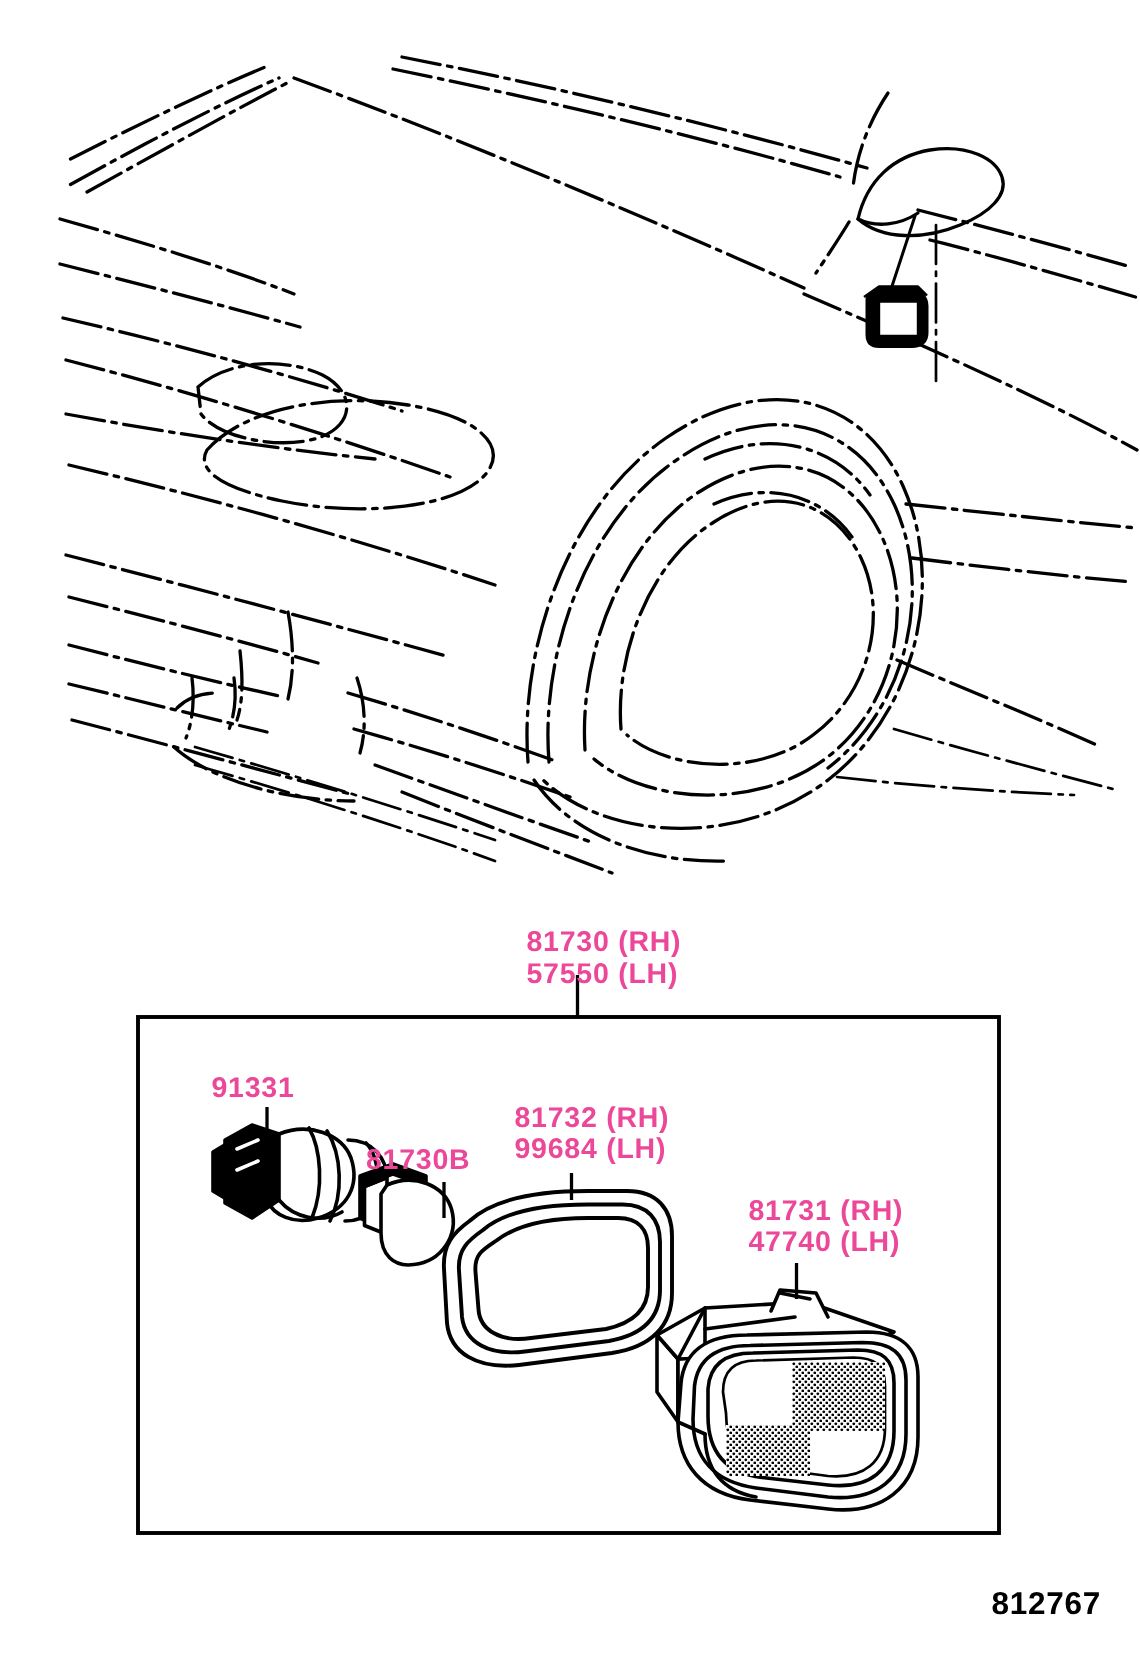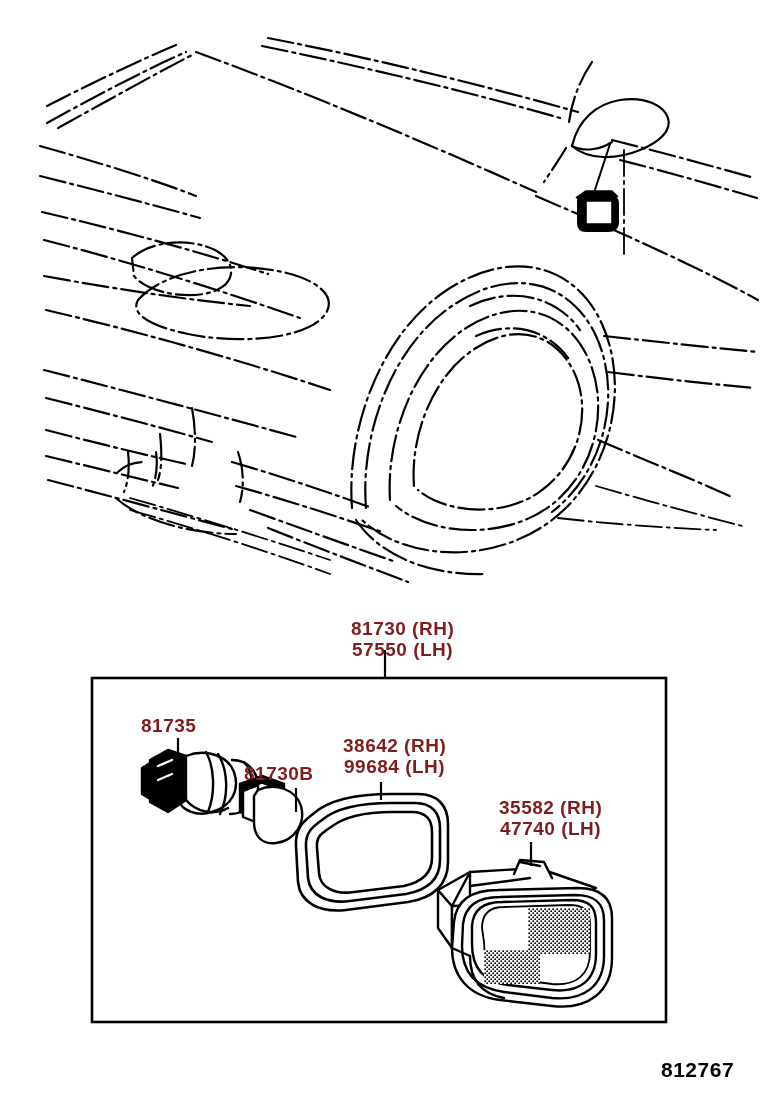--- a/index.html
+++ b/index.html
@@ -33,8 +33,7 @@
     letter-spacing: 0.5px;
     line-height: 21px;
     white-space: pre;
-    color: #7f1d1d;
-    text-align: center;
+    color: #ec4899;
   }
   .lbl-2line { line-height: 21px; }
   #footer-code {

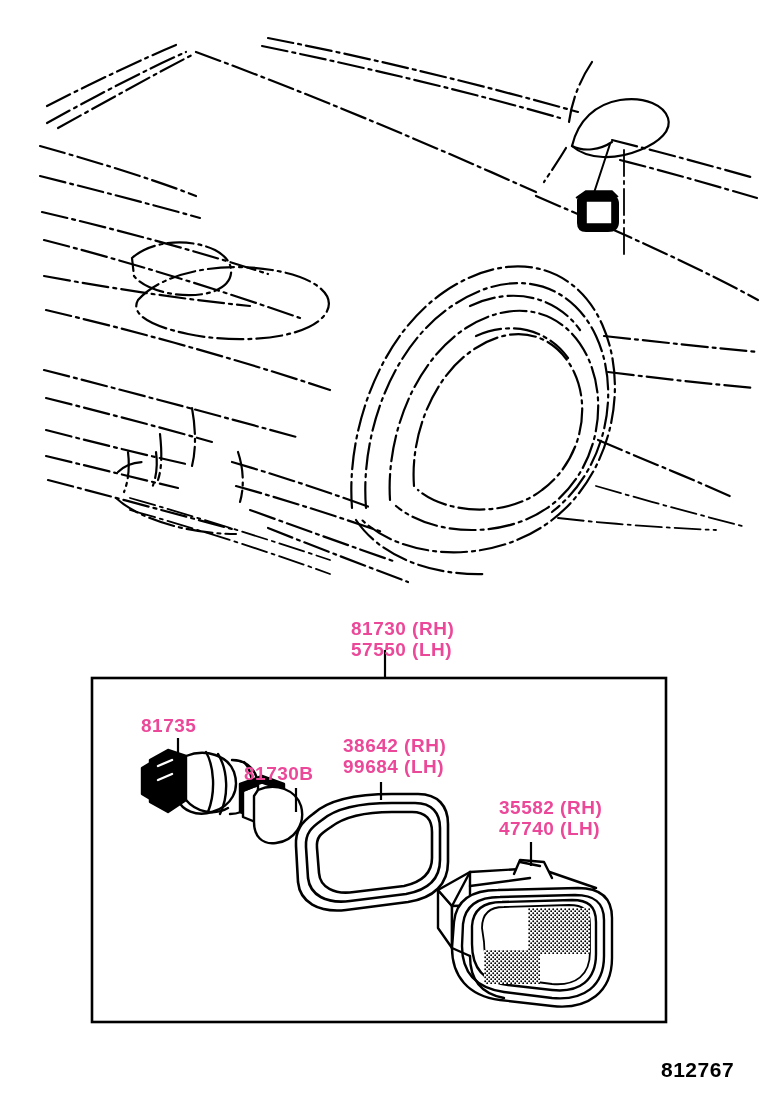--- a/index.html
+++ b/index.html
@@ -286,7 +286,7 @@
 
 <div class="lbl lbl-2line" style="left:351px; top:618px;"><span>81730 (RH)</span><br><span>57550 (LH)</span></div>
 
-<div class="lbl" style="left:141px; top:715px;">81735</div>
+<div class="lbl" style="left:141px; top:715px;">91331</div>
 
 <div class="lbl" style="left:244px; top:763px;">81730B</div>
 

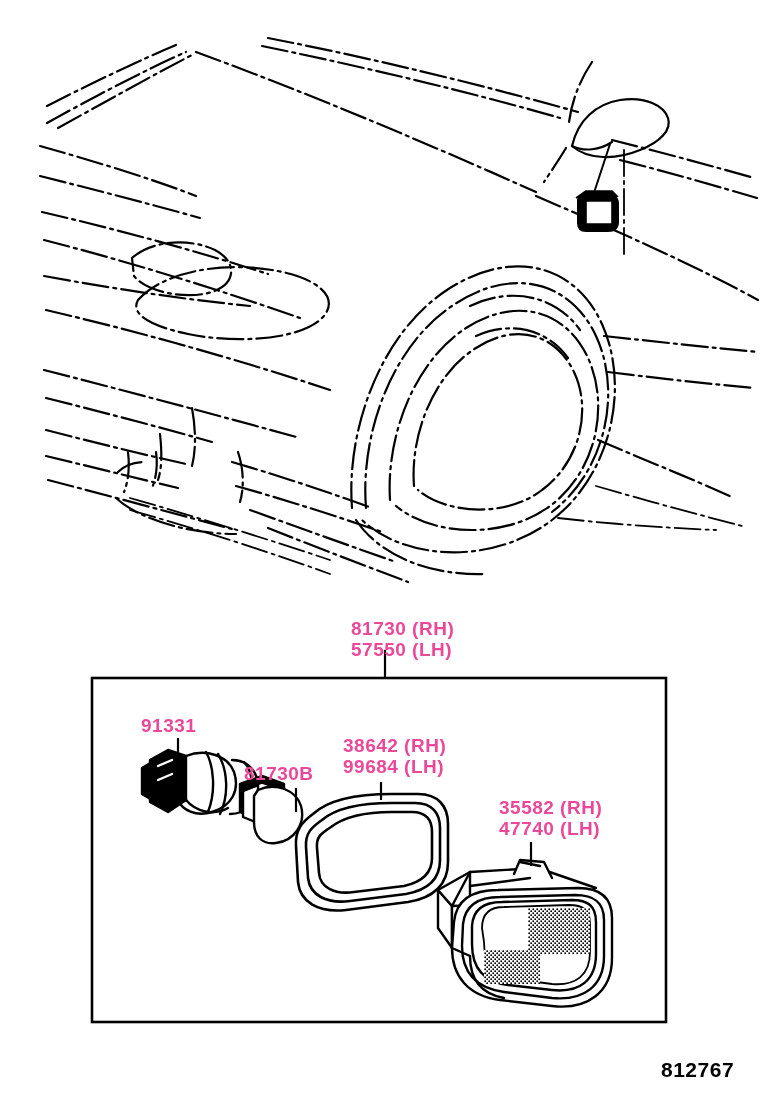--- a/index.html
+++ b/index.html
@@ -290,7 +290,7 @@
 
 <div class="lbl" style="left:244px; top:763px;">81730B</div>
 
-<div class="lbl lbl-2line" style="left:343px; top:735px;"><span>38642 (RH)</span><br><span>99684 (LH)</span></div>
+<div class="lbl lbl-2line" style="left:343px; top:735px;"><span>81732 (RH)</span><br><span>99684 (LH)</span></div>
 
 <div class="lbl lbl-2line" style="left:499px; top:797px;"><span>35582 (RH)</span><br><span>47740 (LH)</span></div>
 

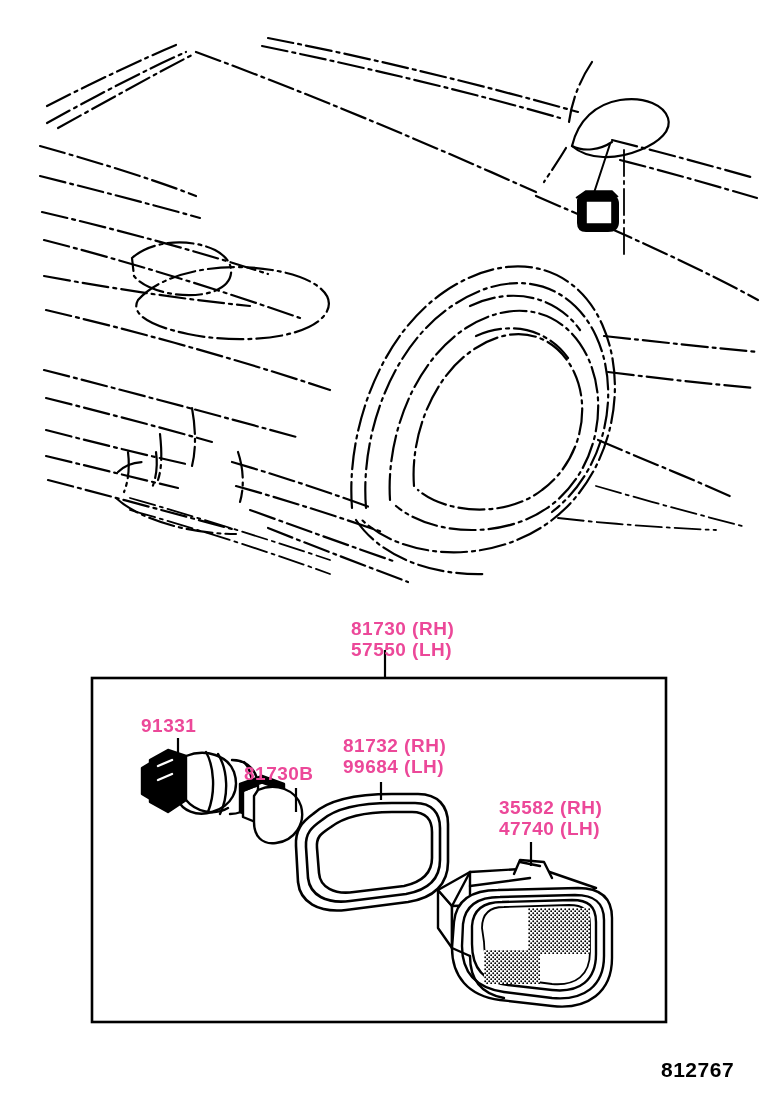--- a/index.html
+++ b/index.html
@@ -292,7 +292,7 @@
 
 <div class="lbl lbl-2line" style="left:343px; top:735px;"><span>81732 (RH)</span><br><span>99684 (LH)</span></div>
 
-<div class="lbl lbl-2line" style="left:499px; top:797px;"><span>35582 (RH)</span><br><span>47740 (LH)</span></div>
+<div class="lbl lbl-2line" style="left:499px; top:797px;"><span>81731 (RH)</span><br><span>47740 (LH)</span></div>
 
 <div id="footer-code">812767</div>
 

